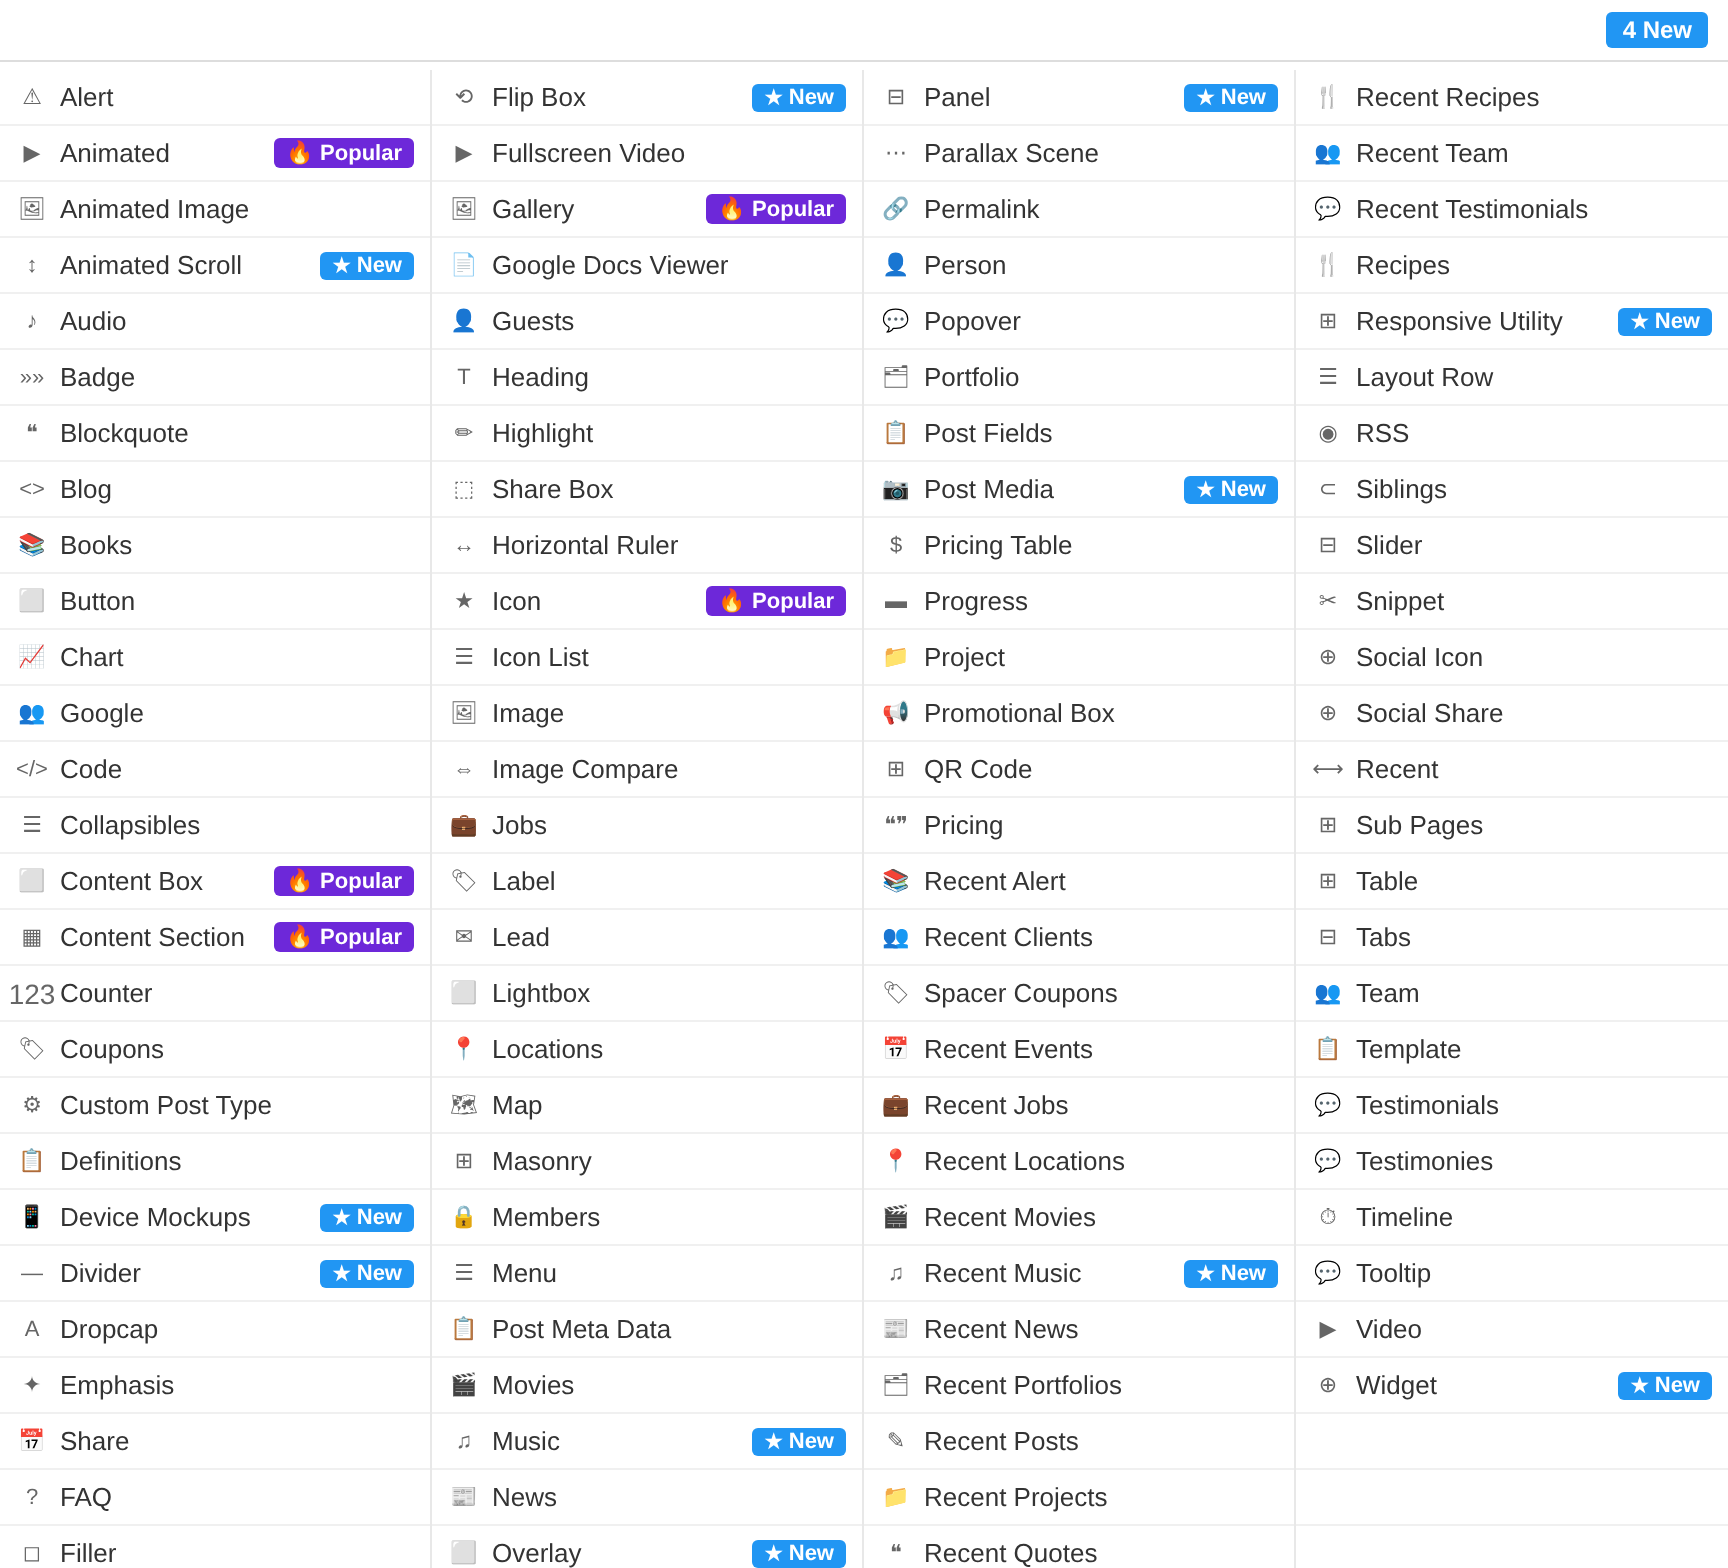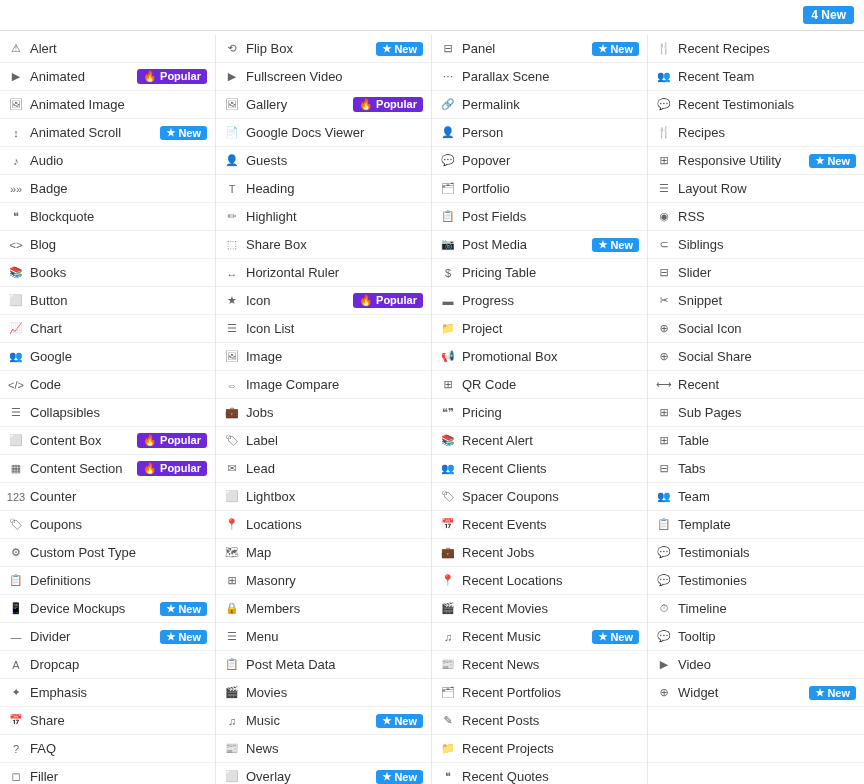--- a/index.html
+++ b/index.html
@@ -146,7 +146,7 @@
         <span class="badge badge-popular">🔥 Popular</span>
       </div>
       <div class="item">
-        <span class="item-icon" style="font-size: 11px; color: rgb(102, 102, 102);">123</span>
+        <span class="item-icon" style="font-size: 14px; color: rgb(102, 102, 102);">123</span>
         <span class="item-label">Counter</span>
       </div>
       <div class="item">

